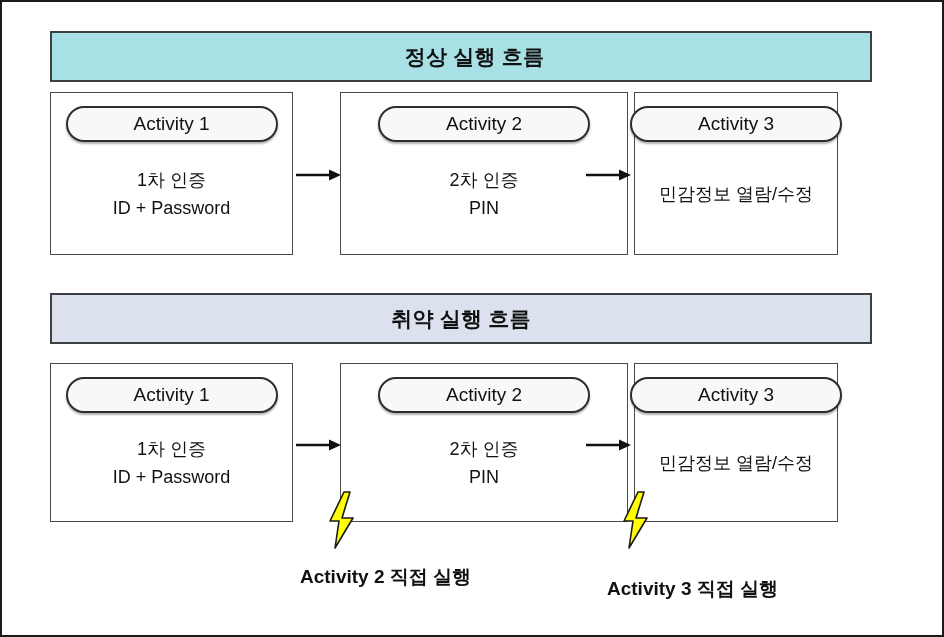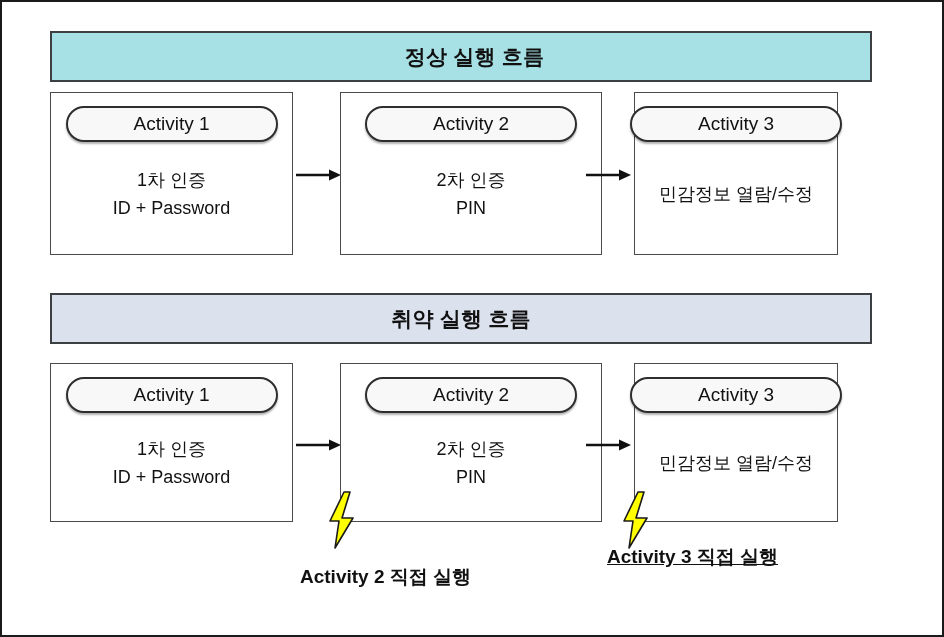--- a/index.html
+++ b/index.html
@@ -96,7 +96,7 @@
   .r2 { top: 361px; height: 159px; }
 
   .col1 { left: 48px;  width: 243px; }
-  .col2 { left: 338px; width: 262px; }
+  .col2 { left: 338px; width: 288px; }
   .col3 { left: 632px; width: 204px; }
 
   

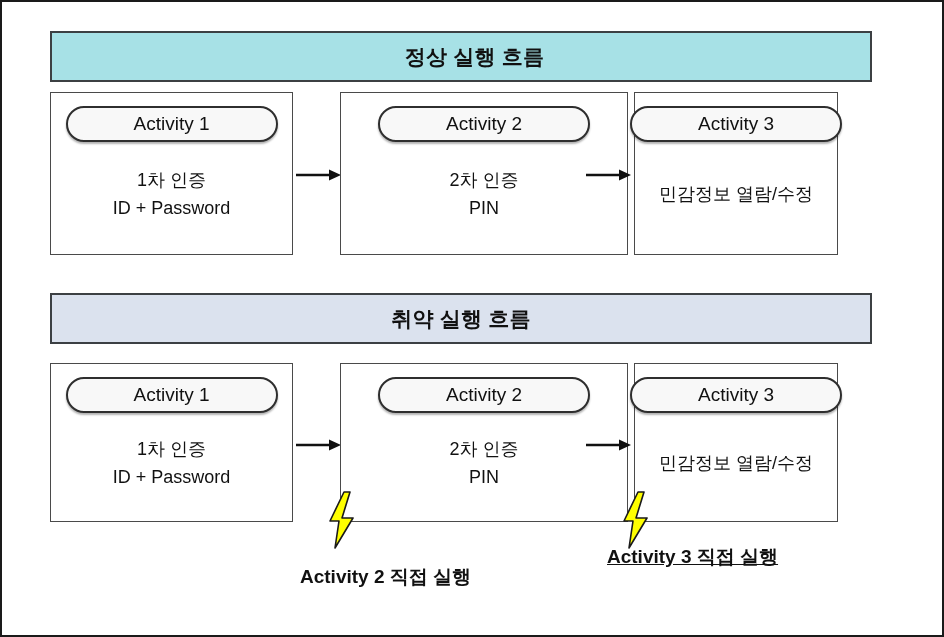--- a/index.html
+++ b/index.html
@@ -123,7 +123,7 @@
     margin-left: 44px;
   }
   .cap-a2 { left: 254px; top: 562px; }
-  .cap-a3 { left: 561px; top: 542px; text-decoration: underline; }
+  .cap-a3 { left: 561px; top: 574px; }
 </style>
 </head>
 <body>

